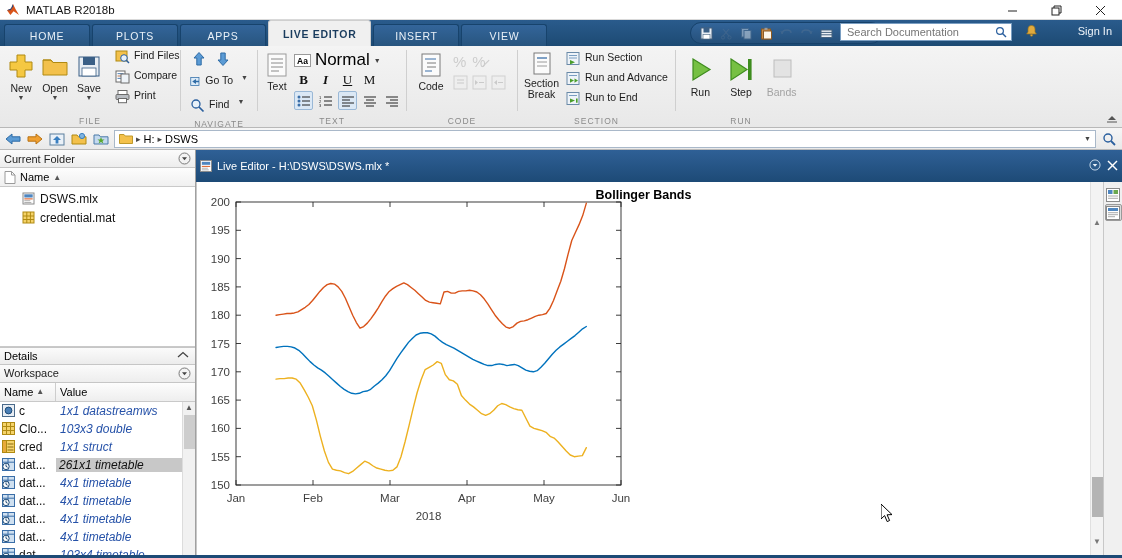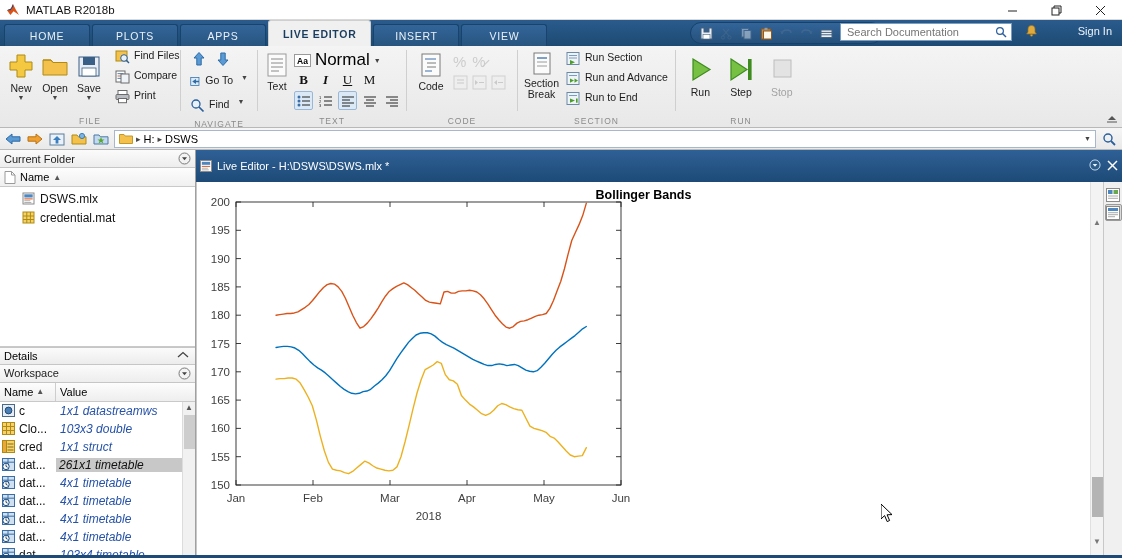--- a/index.html
+++ b/index.html
@@ -591,7 +591,7 @@
           <svg width="30" height="28" viewBox="0 0 30 28">
             <rect x="7" y="4" width="17" height="17" fill="#e3e3e3" stroke="#bdbdbd"></rect>
           </svg>
-          <span class="lbl" style="color:#a3a3a3">Stop</span>
+          <span class="lbl" style="color:#a3a3a3">Bands</span>
         </div>
       </div>
       <div class="glabel">RUN</div>

